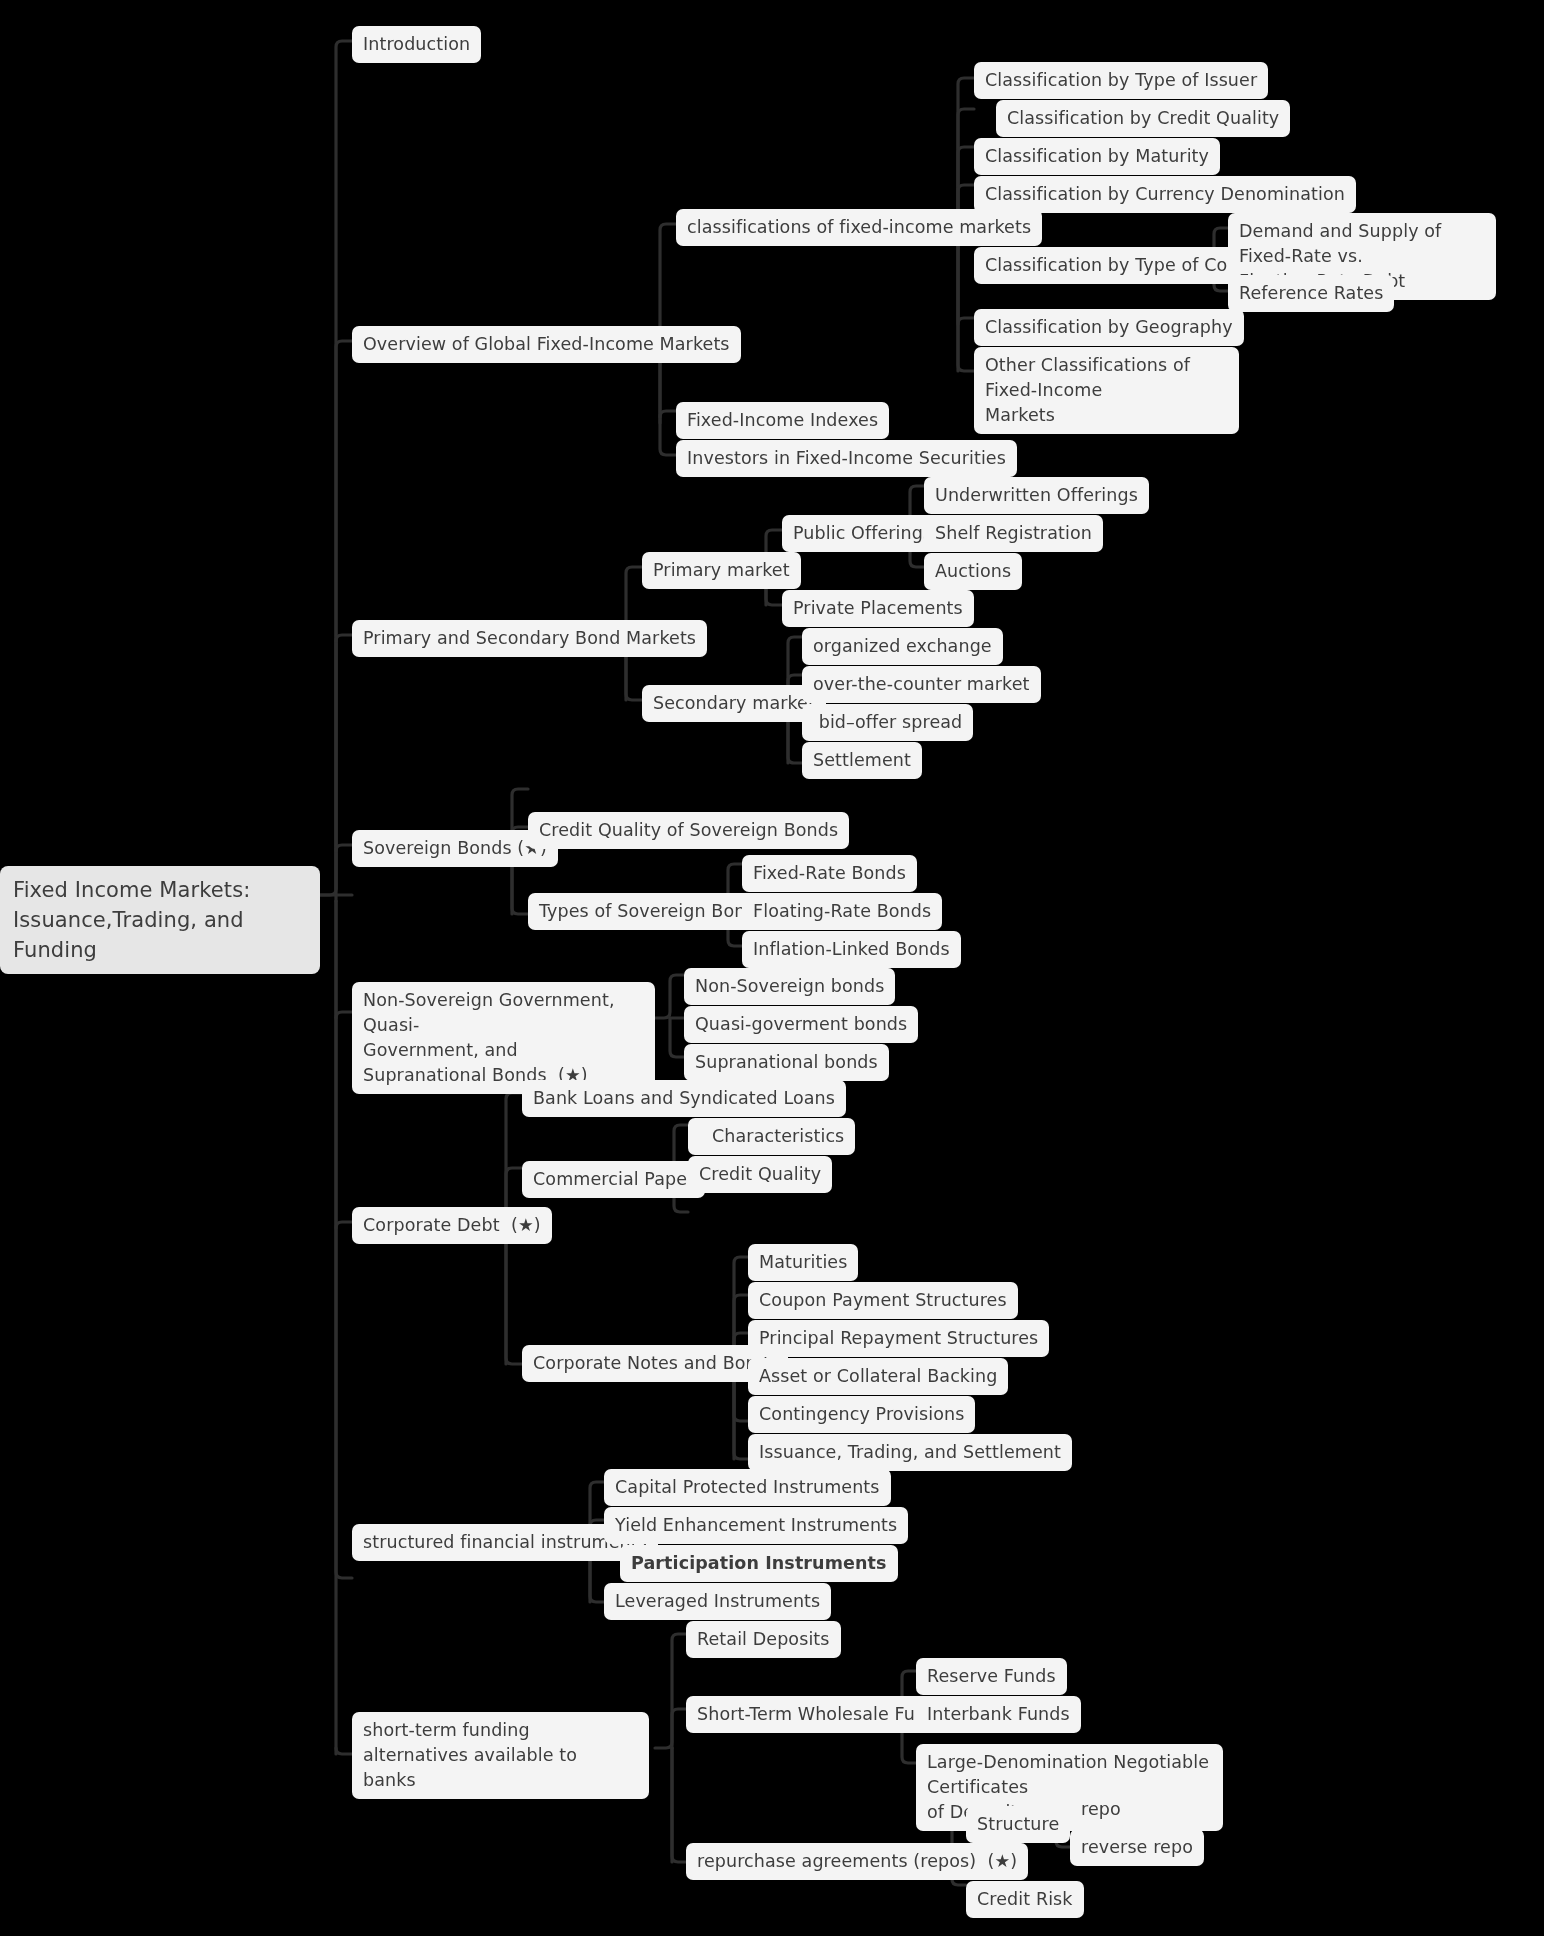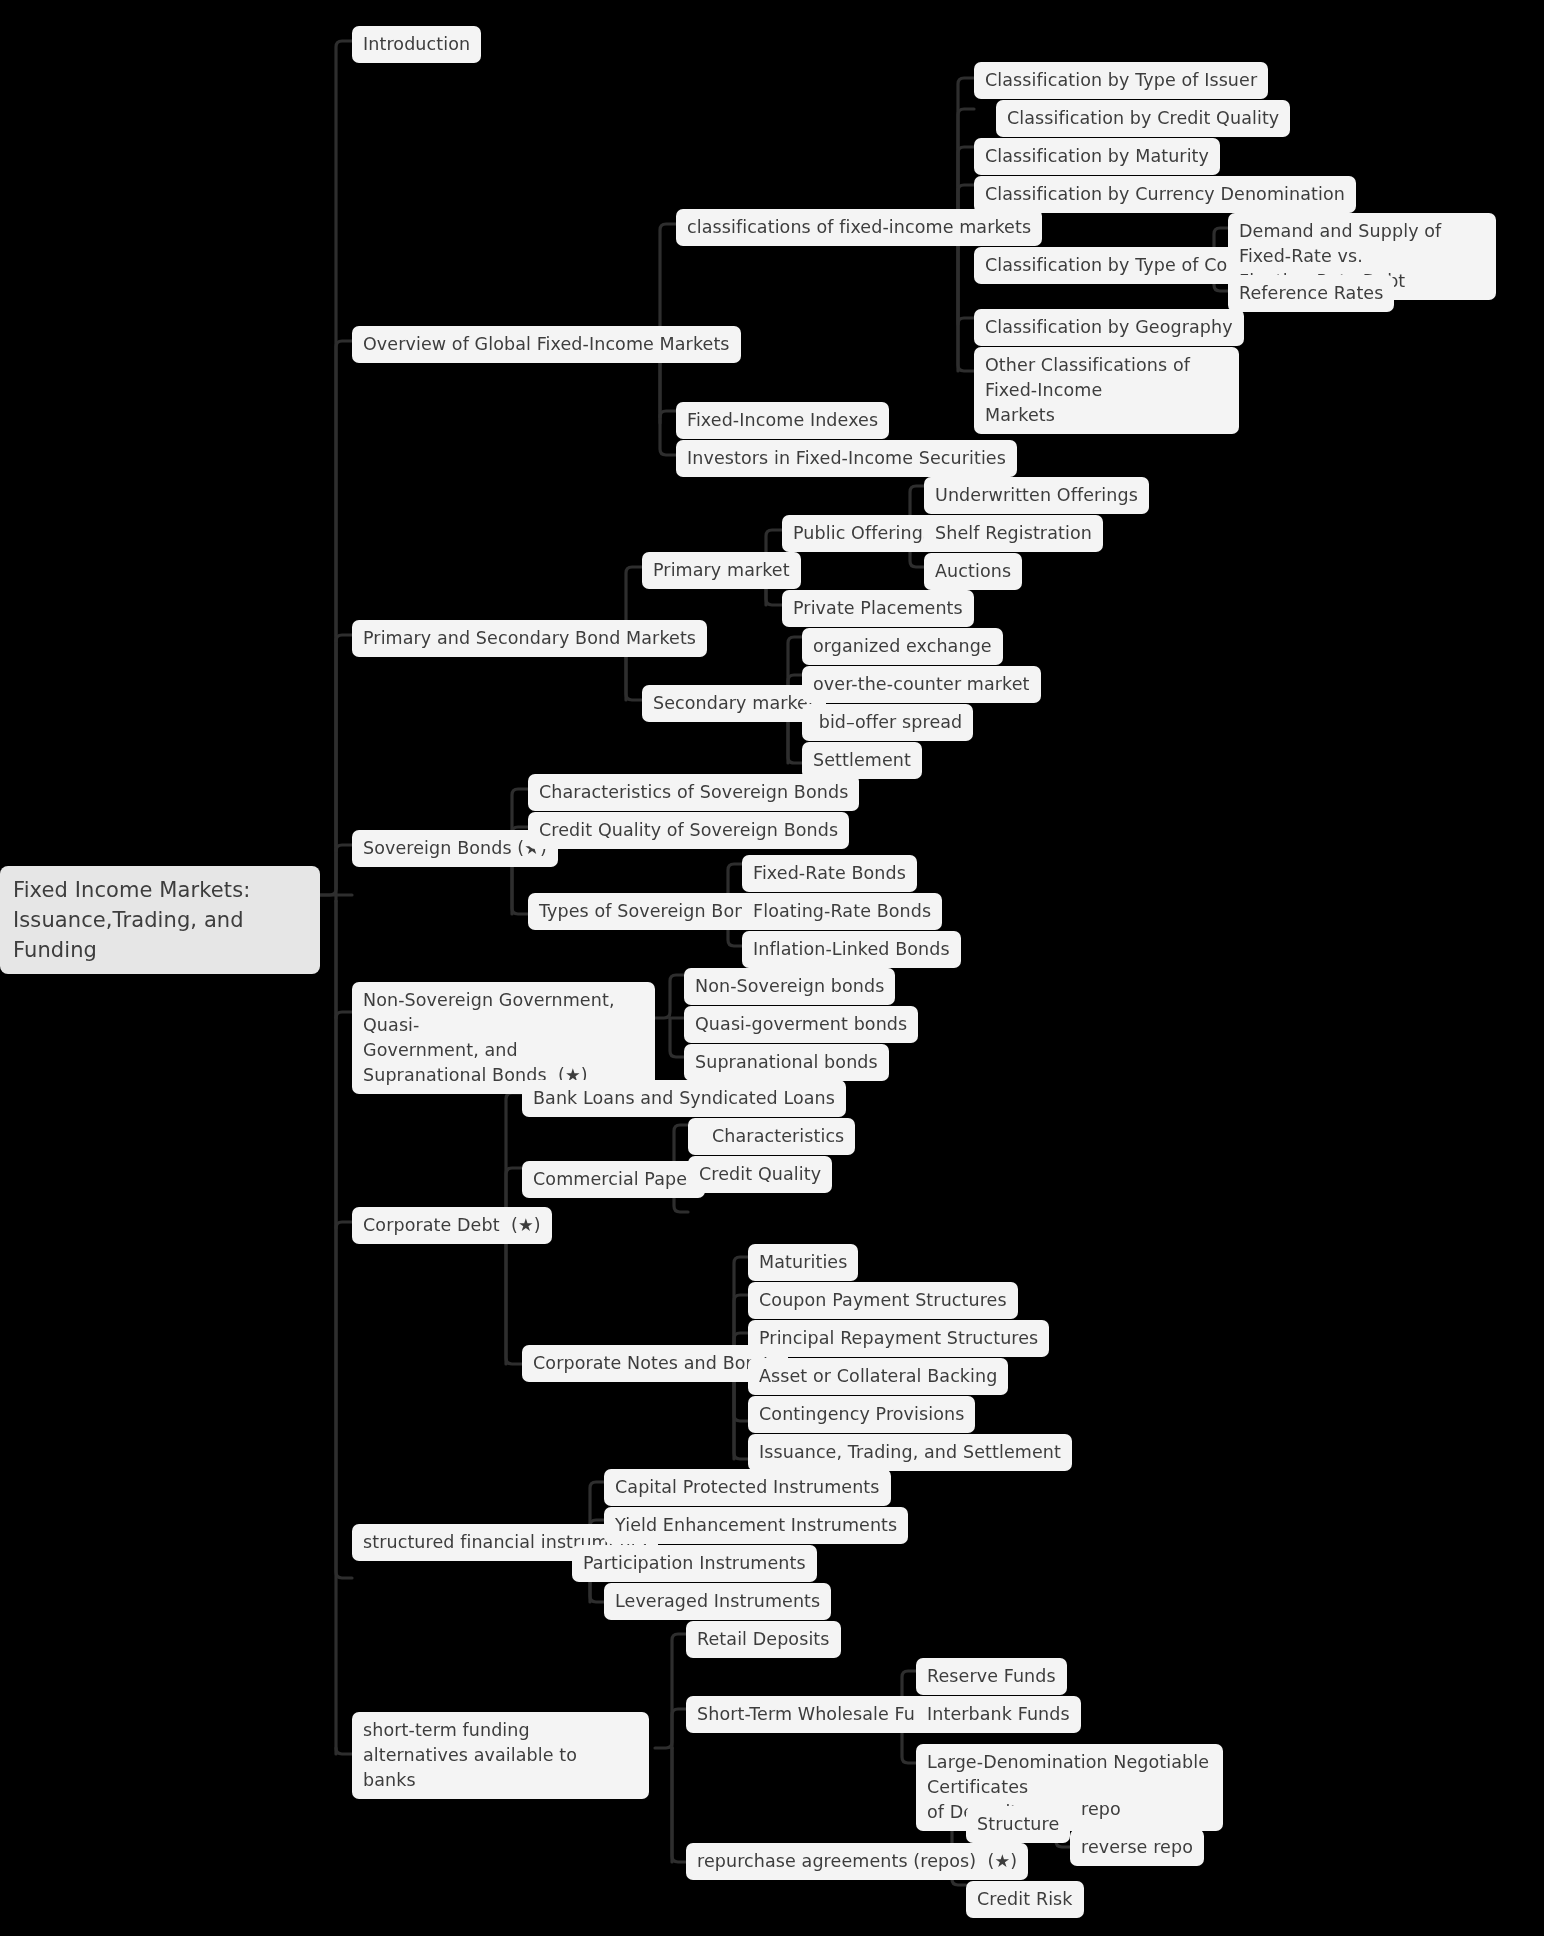--- a/index.html
+++ b/index.html
@@ -208,7 +208,6 @@
   <div class="node" style="left:802px; top:704px;"> bid–offer spread</div>
   <div class="node" style="left:802px; top:742px;">Settlement</div>
 
-  <div class="node" style="left:528px; top:774px;">Characteristics of Sovereign Bonds</div>
   <div class="node" style="left:528px; top:812px;">Credit Quality of Sovereign Bonds</div>
   <div class="node" style="left:528px; top:893px;">Types of Sovereign Bonds</div>
 

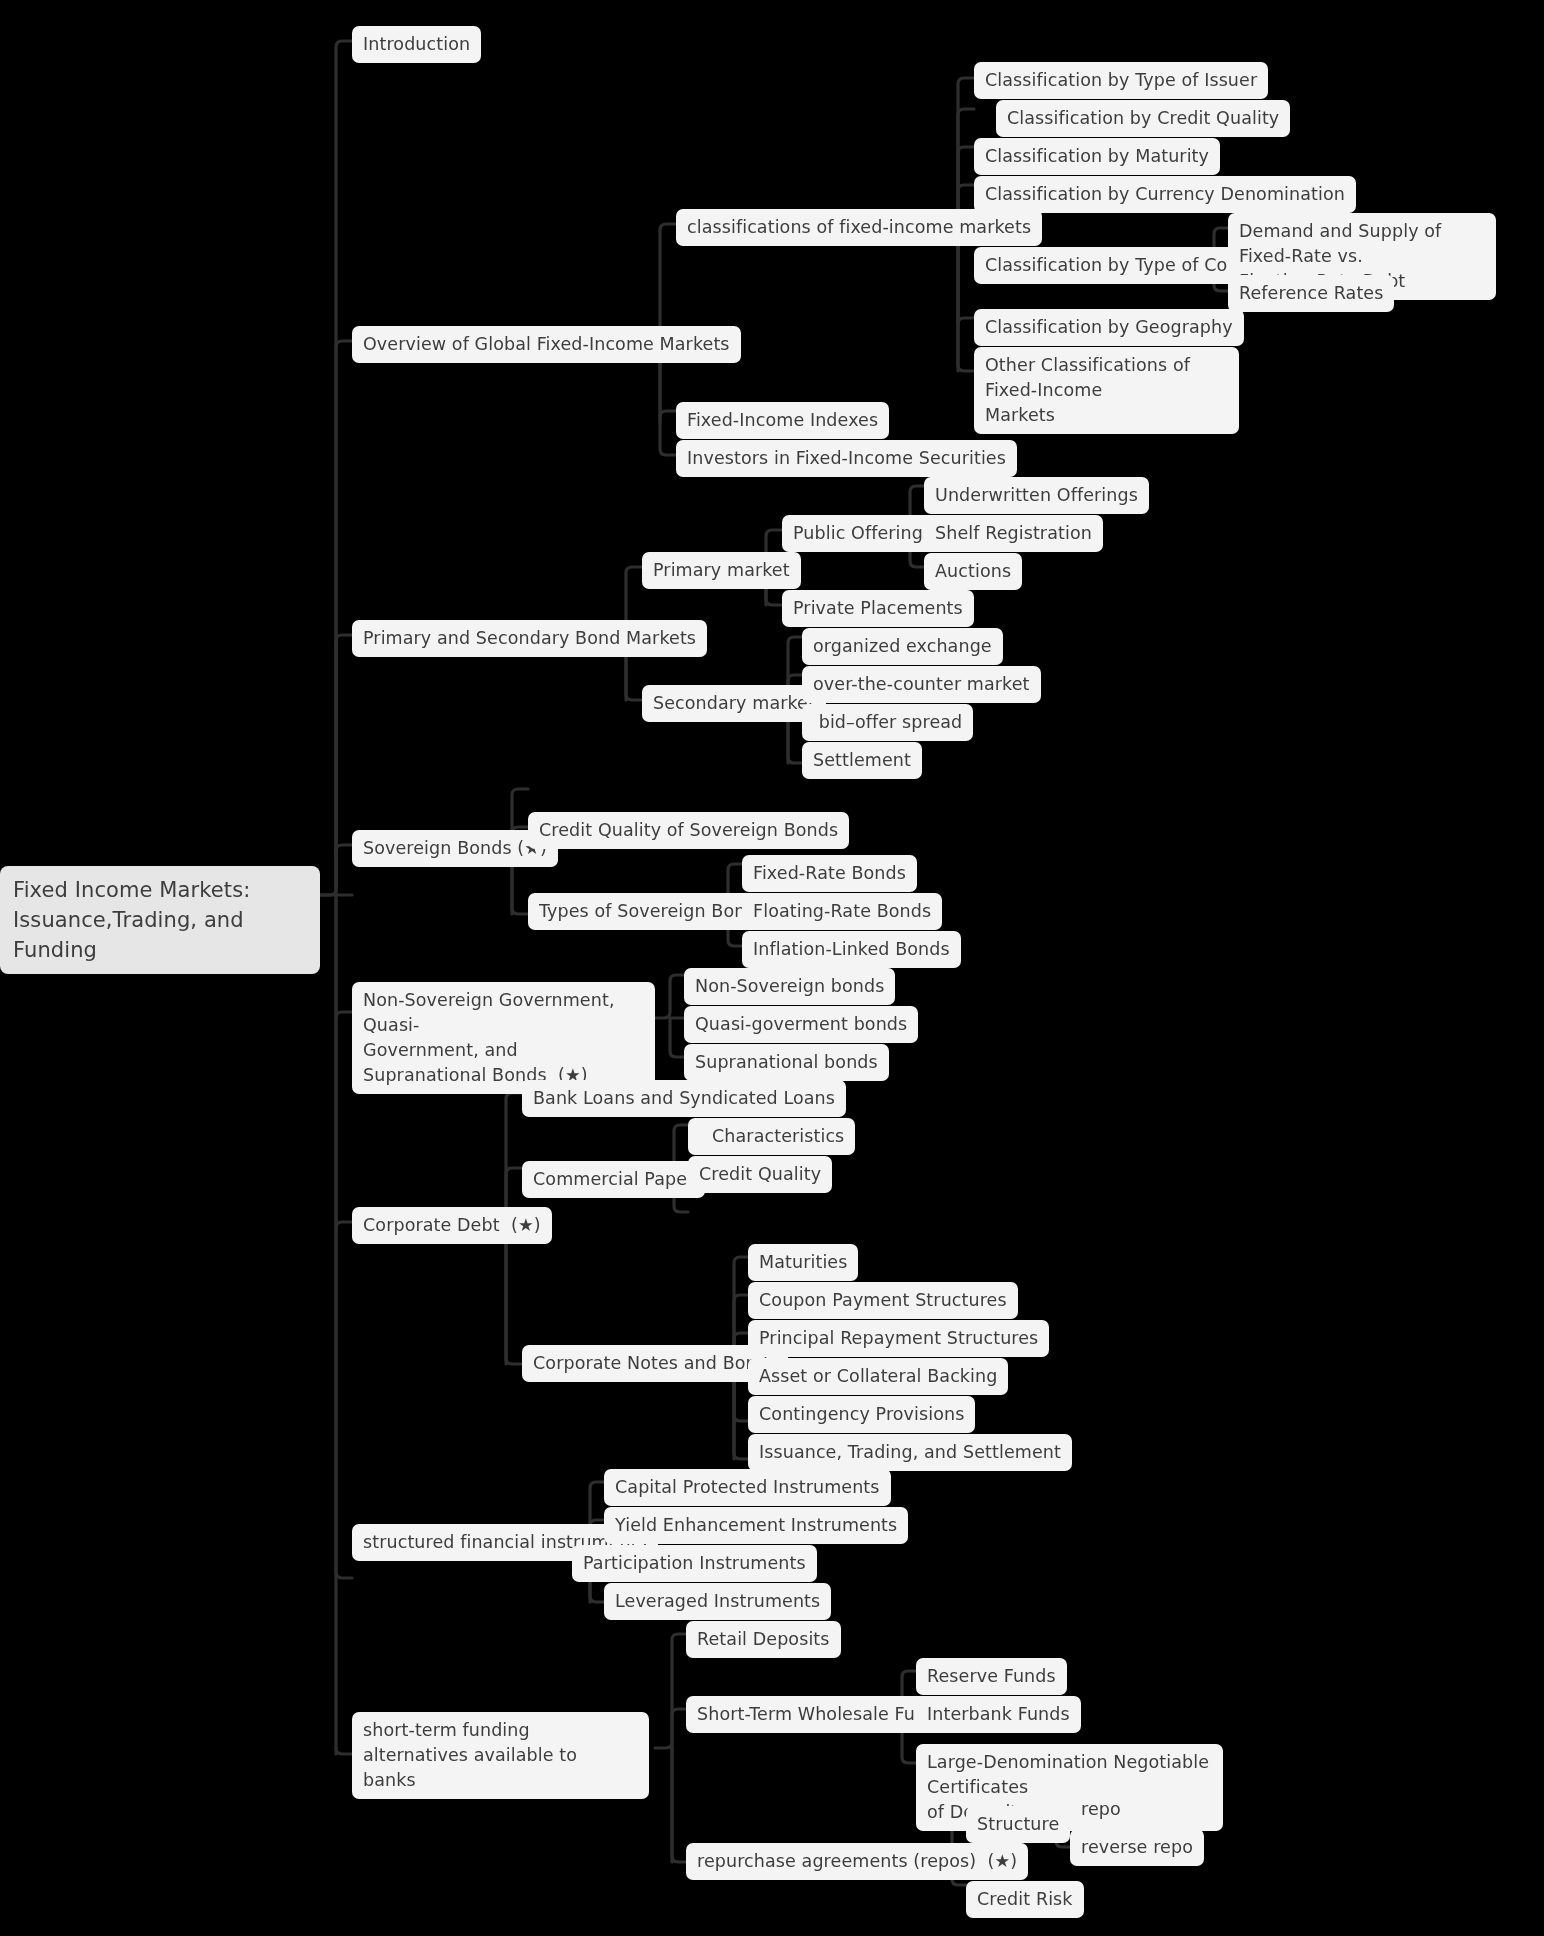--- a/index.html
+++ b/index.html
@@ -235,7 +235,7 @@
 
   <div class="node" style="left:604px; top:1469px;">Capital Protected Instruments</div>
   <div class="node" style="left:604px; top:1507px;">Yield Enhancement Instruments</div>
-  <div class="node" style="left:572px; top:1545px;">Participation Instruments</div>
+  <div class="node" style="left:620px; top:1545px;font-weight:bold;">Participation Instruments</div>
   <div class="node" style="left:604px; top:1583px;">Leveraged Instruments</div>
 
   <div class="node" style="left:686px; top:1621px;">Retail Deposits</div>

